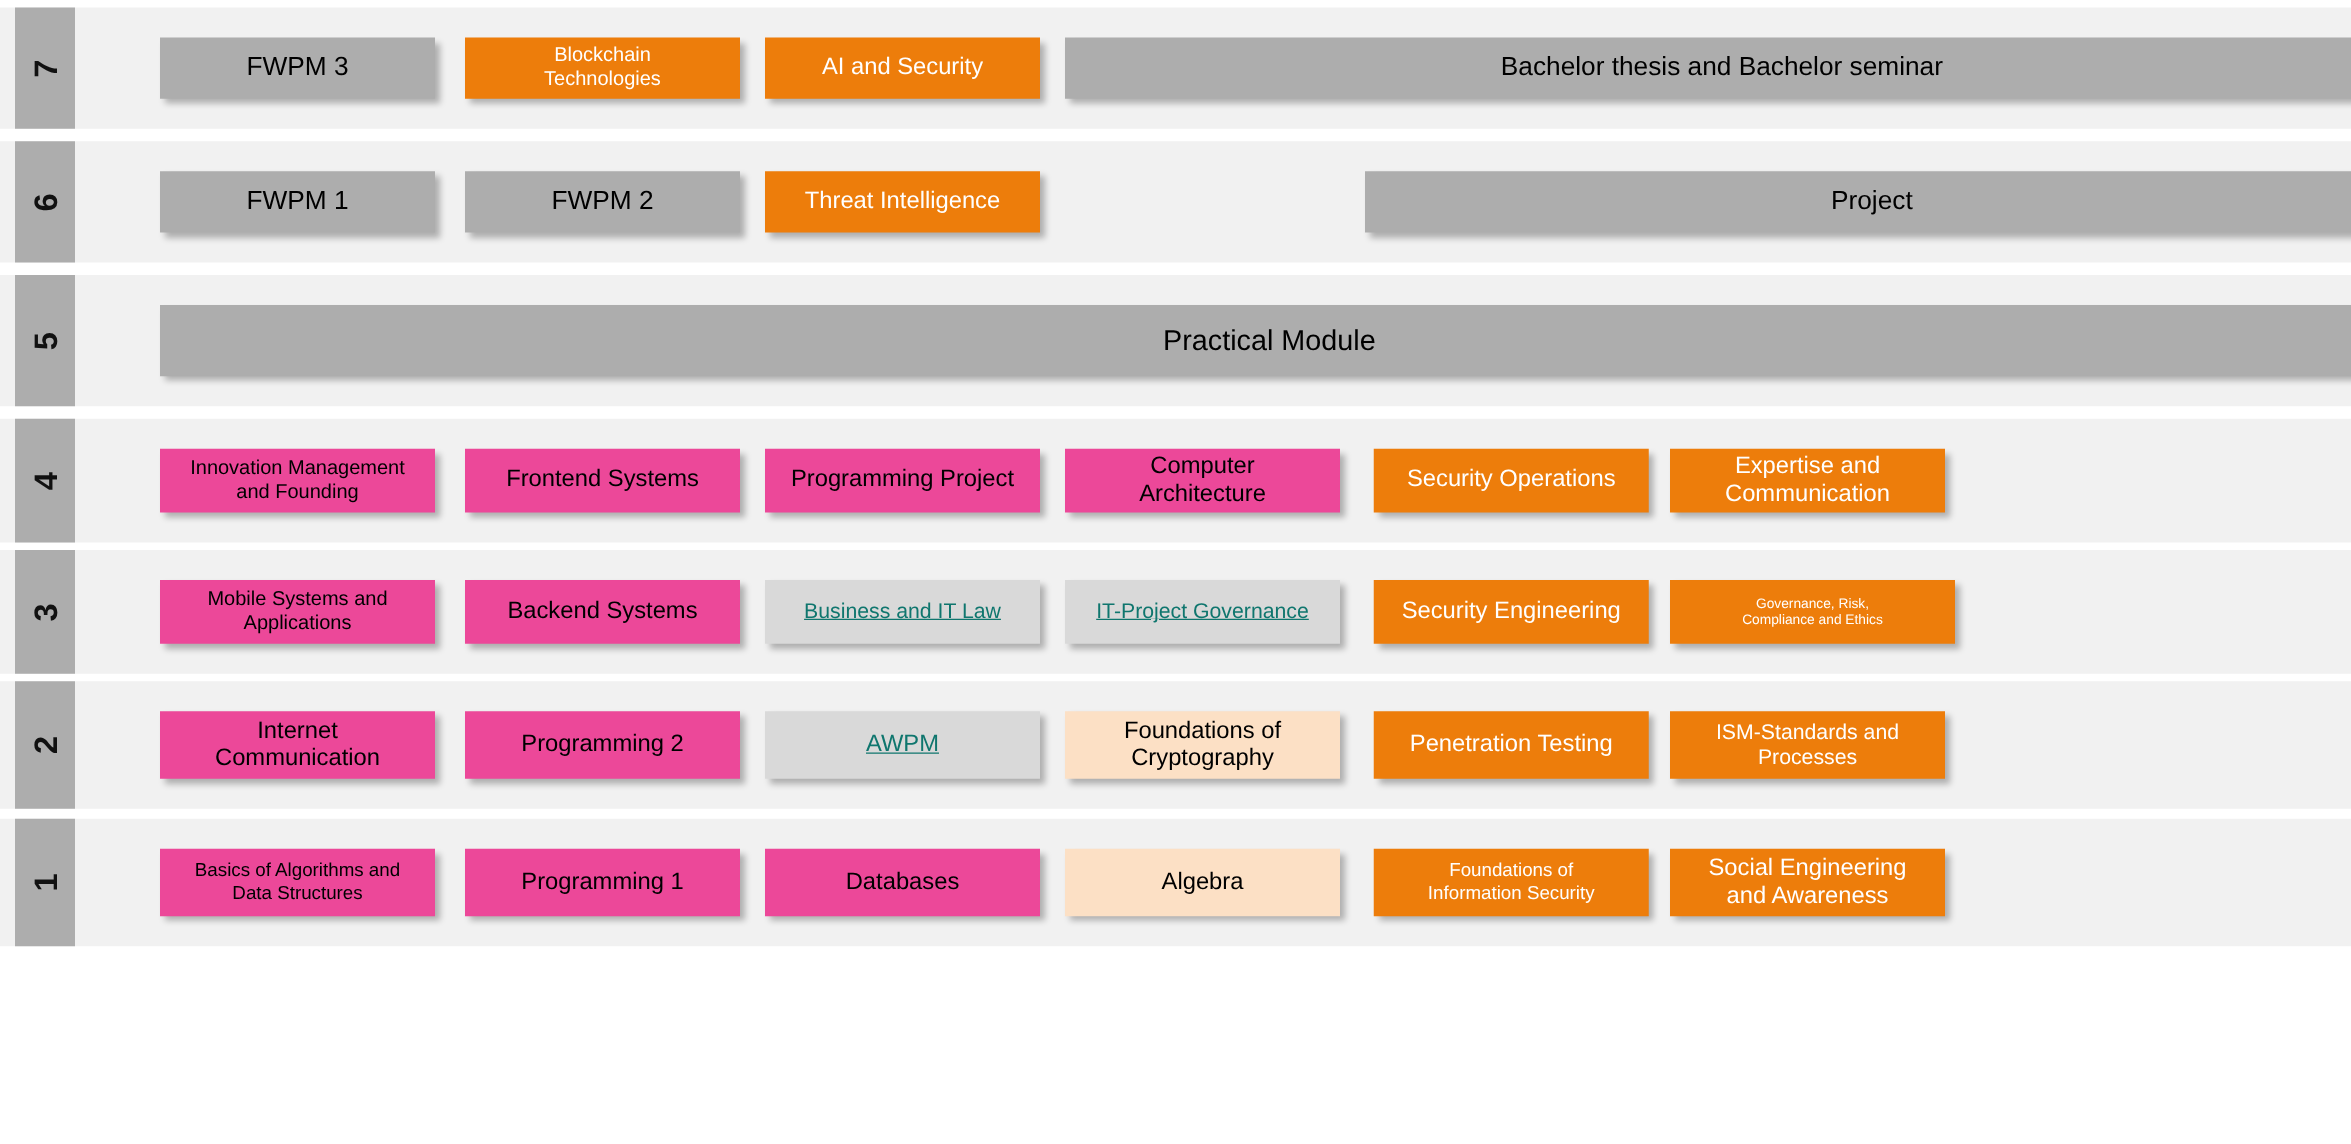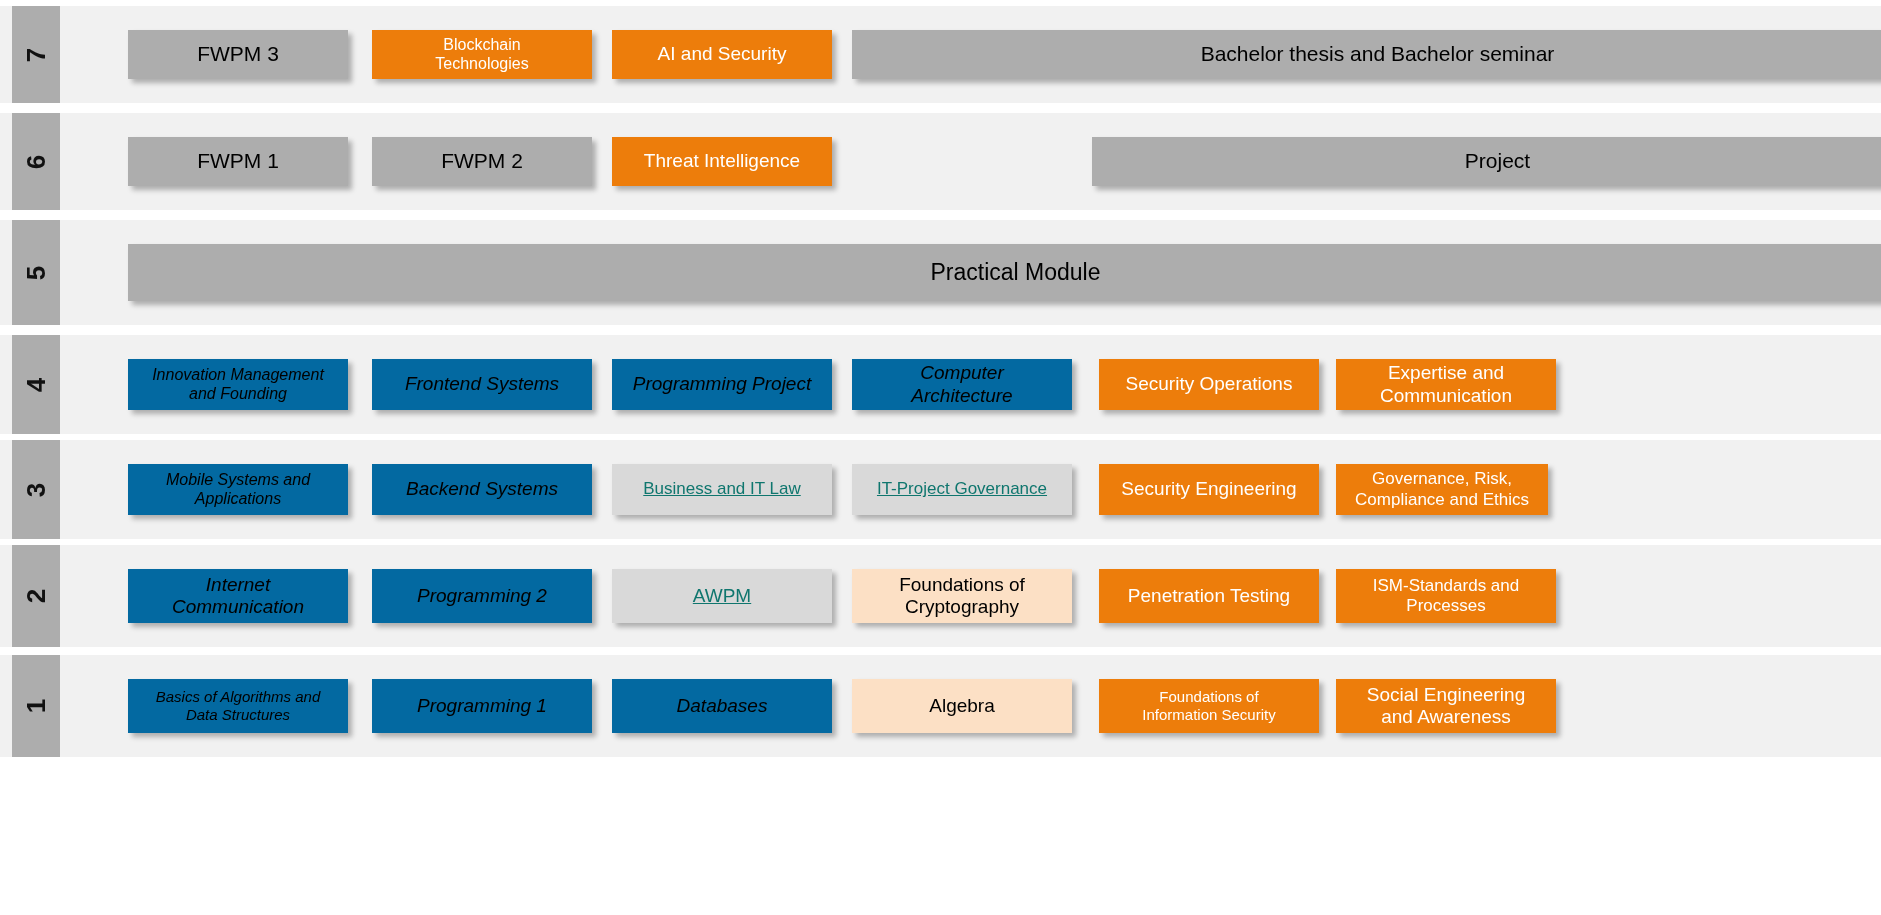--- a/index.html
+++ b/index.html
@@ -61,7 +61,7 @@
   .c-gray      { background:#adadad; color:#000000; }
   .c-lightgray { background:#d9d9d9; color:#0f766e;text-decoration:underline; }
   .c-orange    { background:#ed7d0b; color:#ffffff; }
-  .c-peach     { background:#0369a1; color:#000000;font-style:italic; }
+  .c-peach     { background:#ec4899; color:#000000; }
   .c-lightpeach{ background:#fce0c5; color:#000000; }
 </style>
 </head>

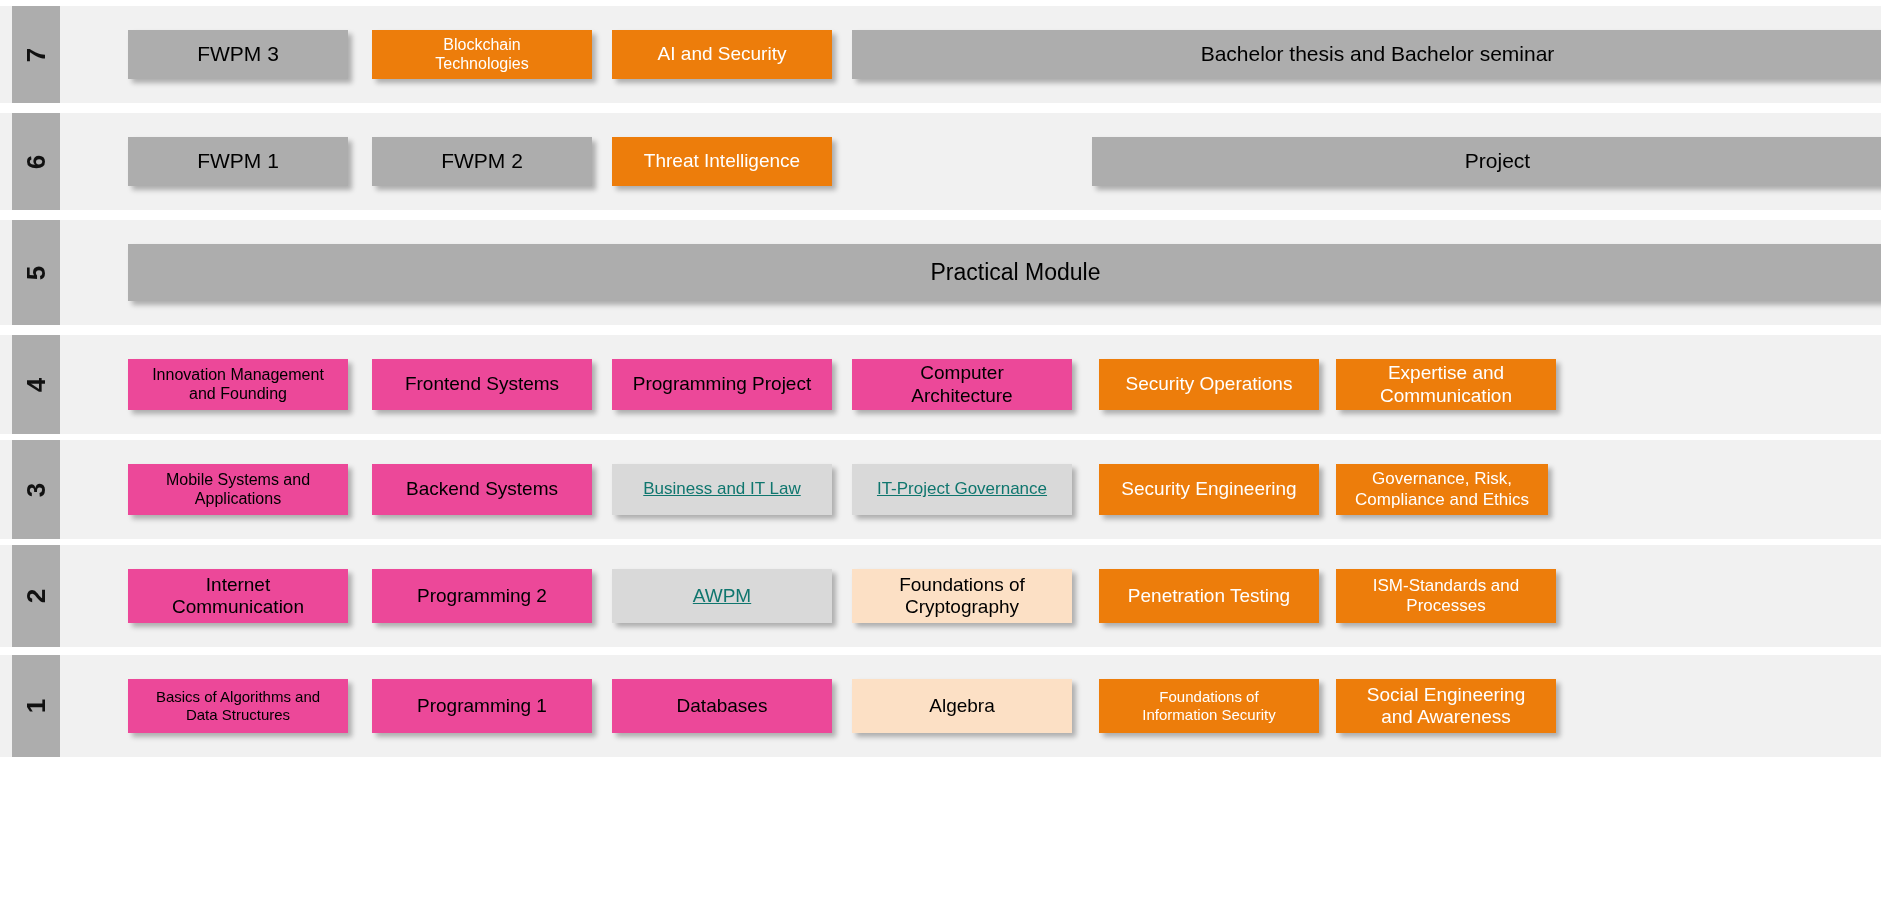--- a/index.html
+++ b/index.html
@@ -126,7 +126,7 @@
         <div class="module c-lightgray" style="left: 521px; width: 220px; top: 24px; height: 51px; font-size: 17px;">Business and IT Law</div>
         <div class="module c-lightgray" style="left: 761px; width: 220px; top: 24px; height: 51px; font-size: 17px;">IT-Project Governance</div>
         <div class="module c-orange" style="left: 1008px; width: 220px; top: 24px; height: 51px; font-size: 19px;">Security Engineering</div>
-        <div class="module c-orange" style="left: 1245px; width: 212px; top: 24px; height: 51px; font-size: 17px;">Governance, Risk,
+        <div class="module c-orange" style="left: 1245px; width: 228px; top: 24px; height: 51px; font-size: 11px;">Governance, Risk,
 Compliance and Ethics</div>
       </div>
     </div>

